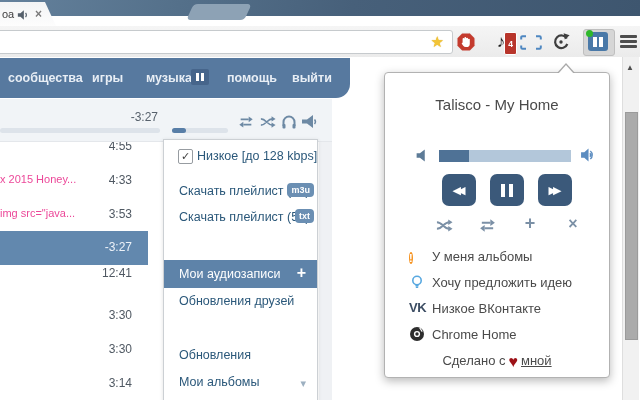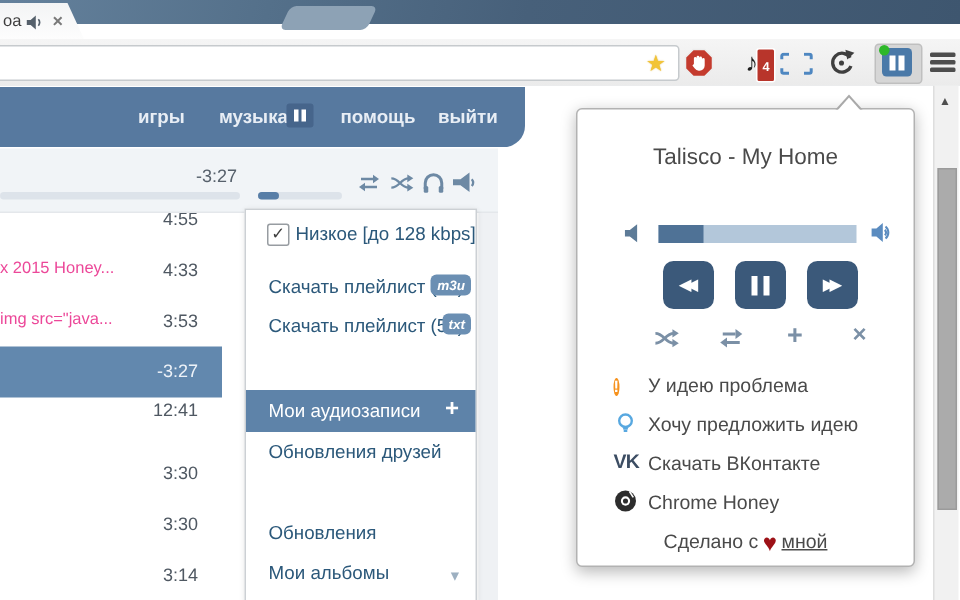--- a/index.html
+++ b/index.html
@@ -162,6 +162,7 @@
     <div class="gutter"></div>
 
     <div class="vk-header">
+      <span class="nav-item" style="left:8px">сообщества</span>
       <span class="nav-item" style="left:92px">игры</span>
       <span class="nav-item" style="left:146px">музыка</span>
       <span class="nav-pause">

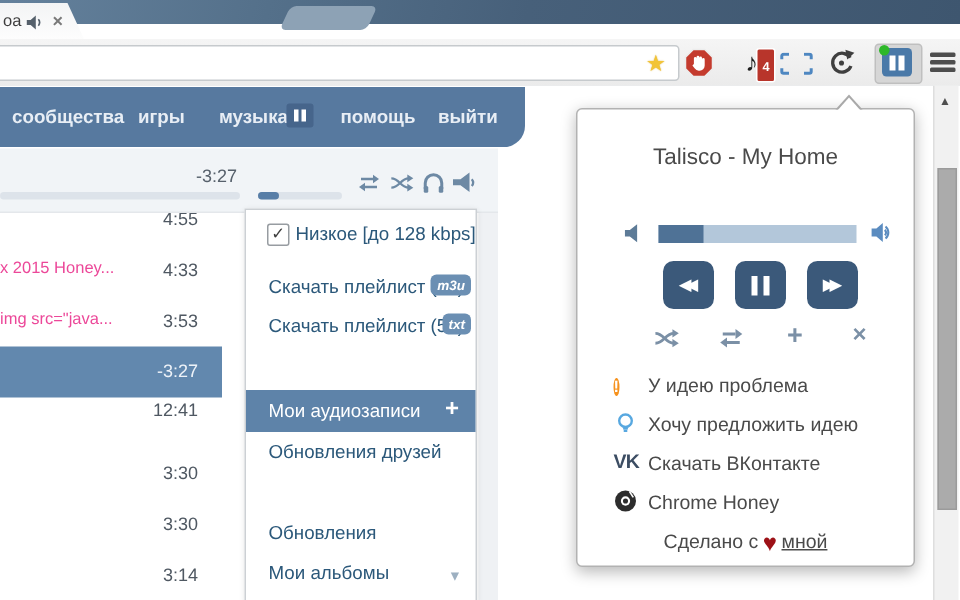--- a/index.html
+++ b/index.html
@@ -64,7 +64,7 @@
     border:1px solid #979ca1;border-radius:2px;font-size:11px;font-weight:bold;color:#3e3e3e;
     line-height:12px;text-align:center;}
   .mbadge{position:absolute;right:3px;background:#6b8fb3;color:#fff;font-size:9px;font-weight:bold;
-    padding:2px 4px;border-radius:4px;font-style:italic;}
+    padding:2px 4px;border-radius:4px;}
   .mi-sel{position:absolute;left:0;top:120px;width:153px;height:28px;background:#5e83a9;}
   .mi-sel .lbl{position:absolute;left:15px;top:7px;font-size:12.5px;color:#fff;}
   .mi-sel .plus{position:absolute;right:11px;top:4px;font-size:16px;font-weight:bold;color:#fff;}

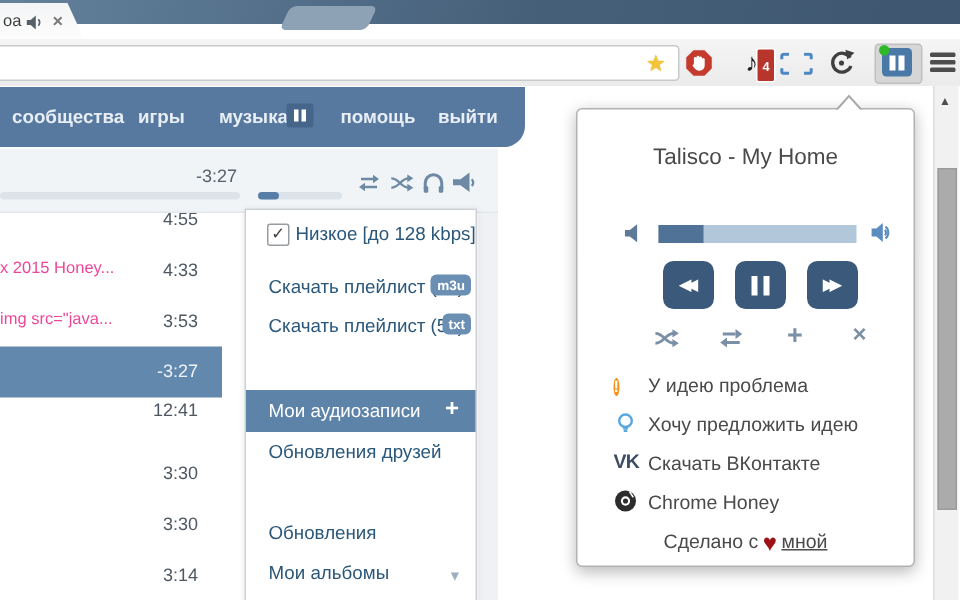--- a/index.html
+++ b/index.html
@@ -310,7 +310,7 @@
 
       <div class="linkrow" style="top:174px">
         <span class="lic"><span class="alert-ic">!</span></span>
-        <span class="llb">У идею проблема</span>
+        <span class="llb">У меня альбомы</span>
       </div>
       <div class="linkrow" style="top:200px">
         <span class="lic">

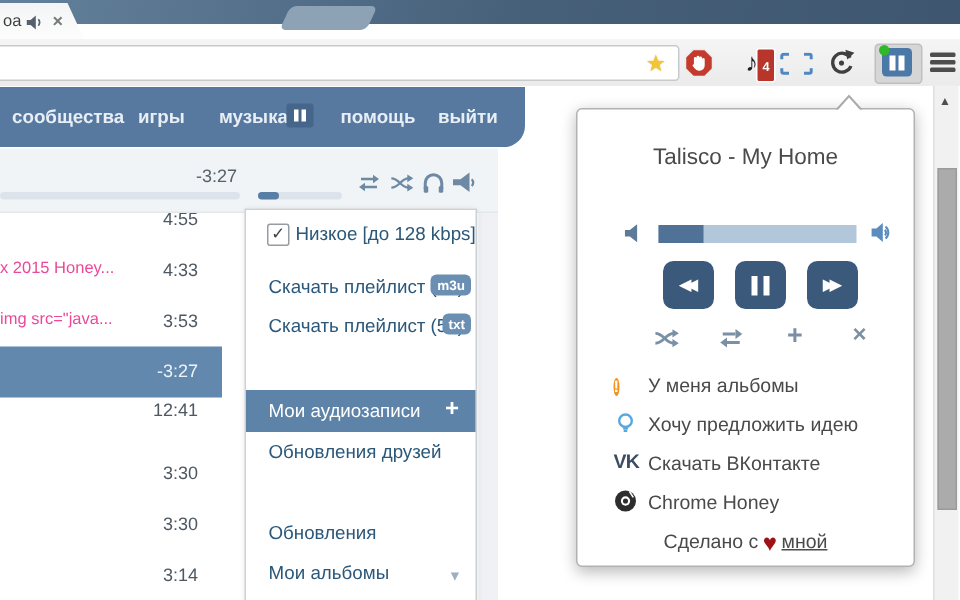--- a/index.html
+++ b/index.html
@@ -323,7 +323,7 @@
       </div>
       <div class="linkrow" style="top:226px">
         <span class="lic vk-logo">VK</span>
-        <span class="llb">Скачать ВКонтакте</span>
+        <span class="llb">Низкое ВКонтакте</span>
       </div>
       <div class="linkrow" style="top:252px">
         <span class="lic">

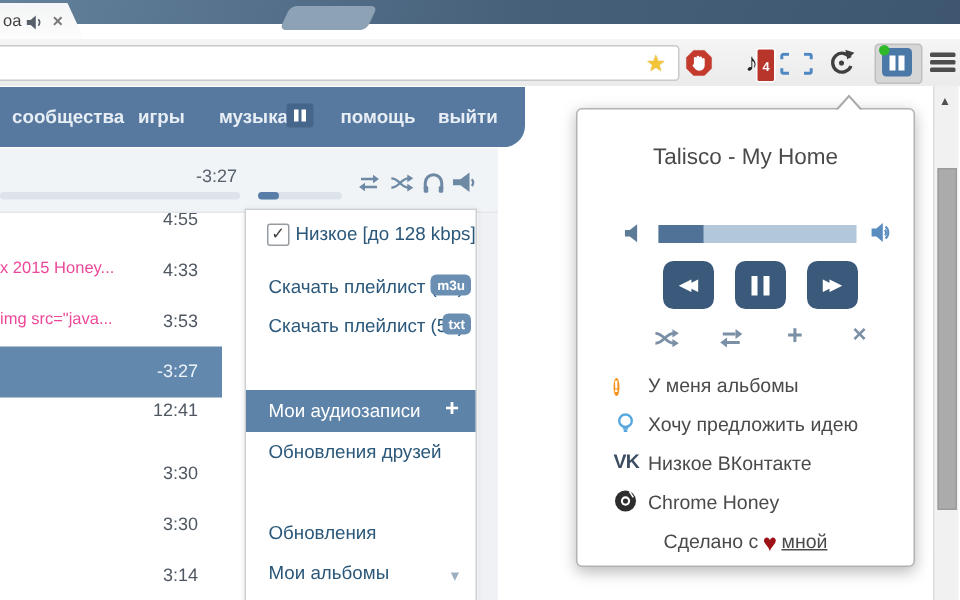--- a/index.html
+++ b/index.html
@@ -334,7 +334,7 @@
             <path d="M10.6 1.6l2.6 4" stroke="#fff" stroke-width="1.1"></path>
           </svg>
         </span>
-        <span class="llb">Chrome Honey</span>
+        <span class="llb">Chrome Home</span>
       </div>
 
       <div class="pfooter">

